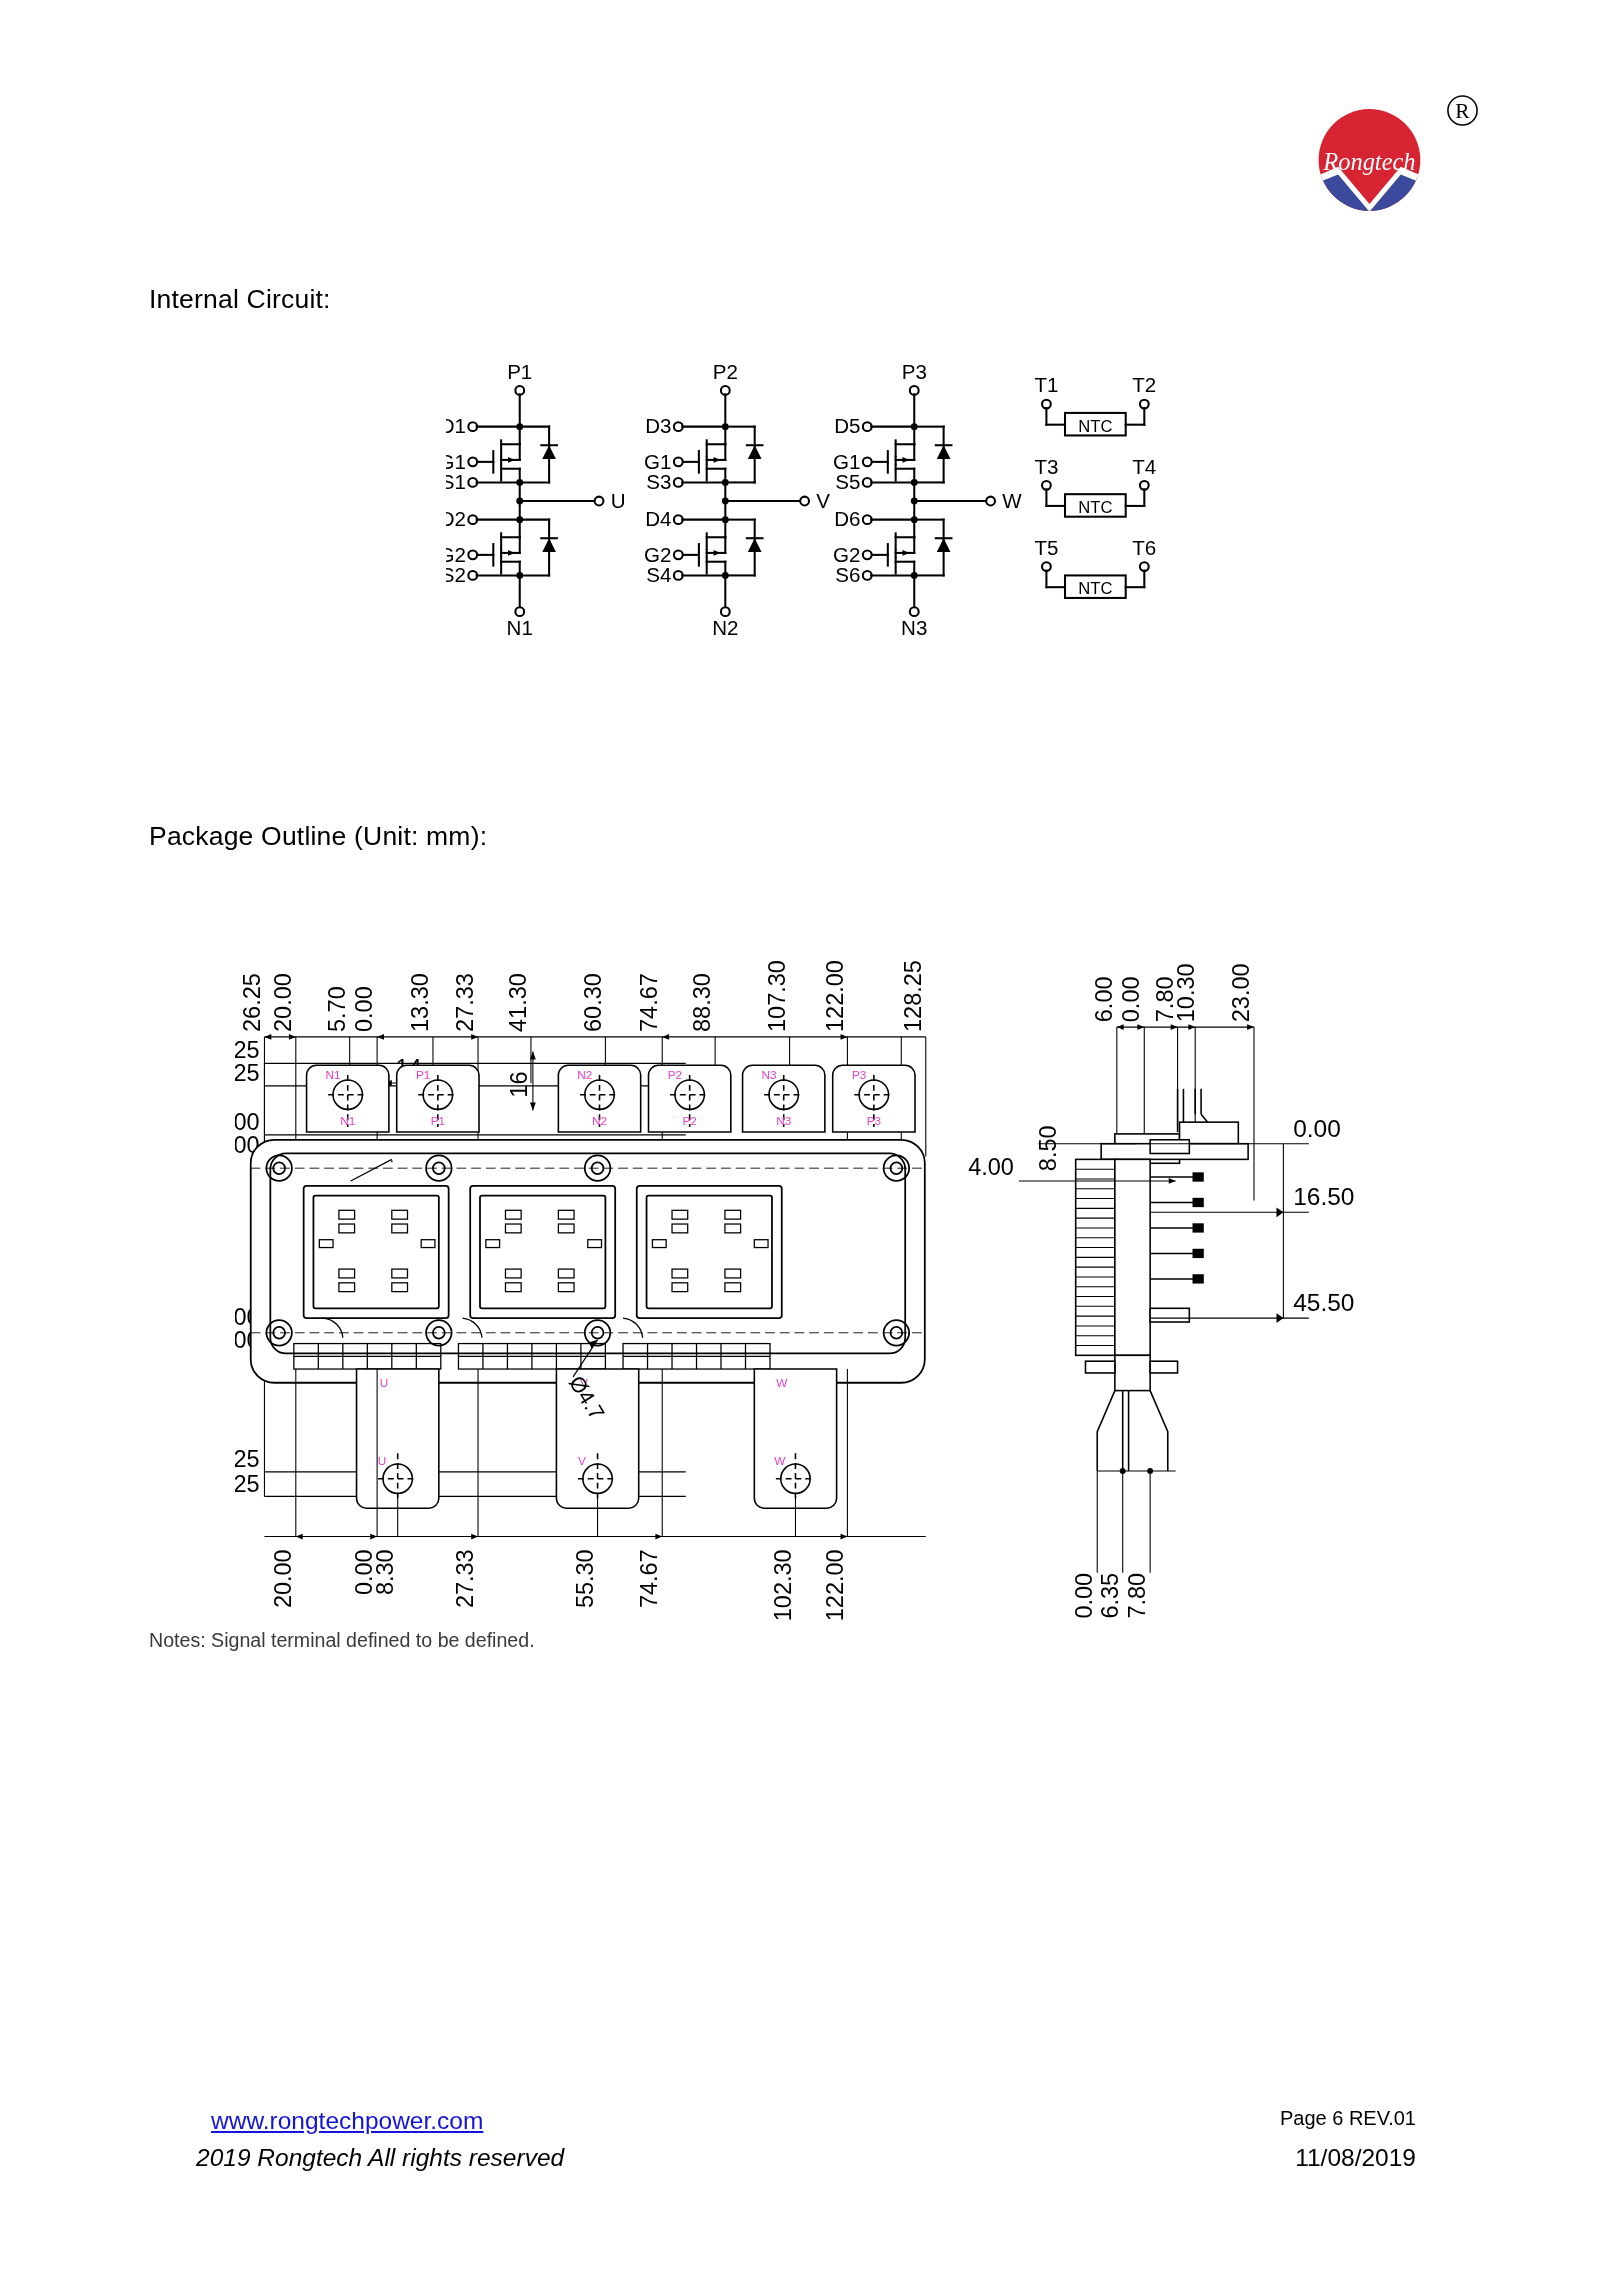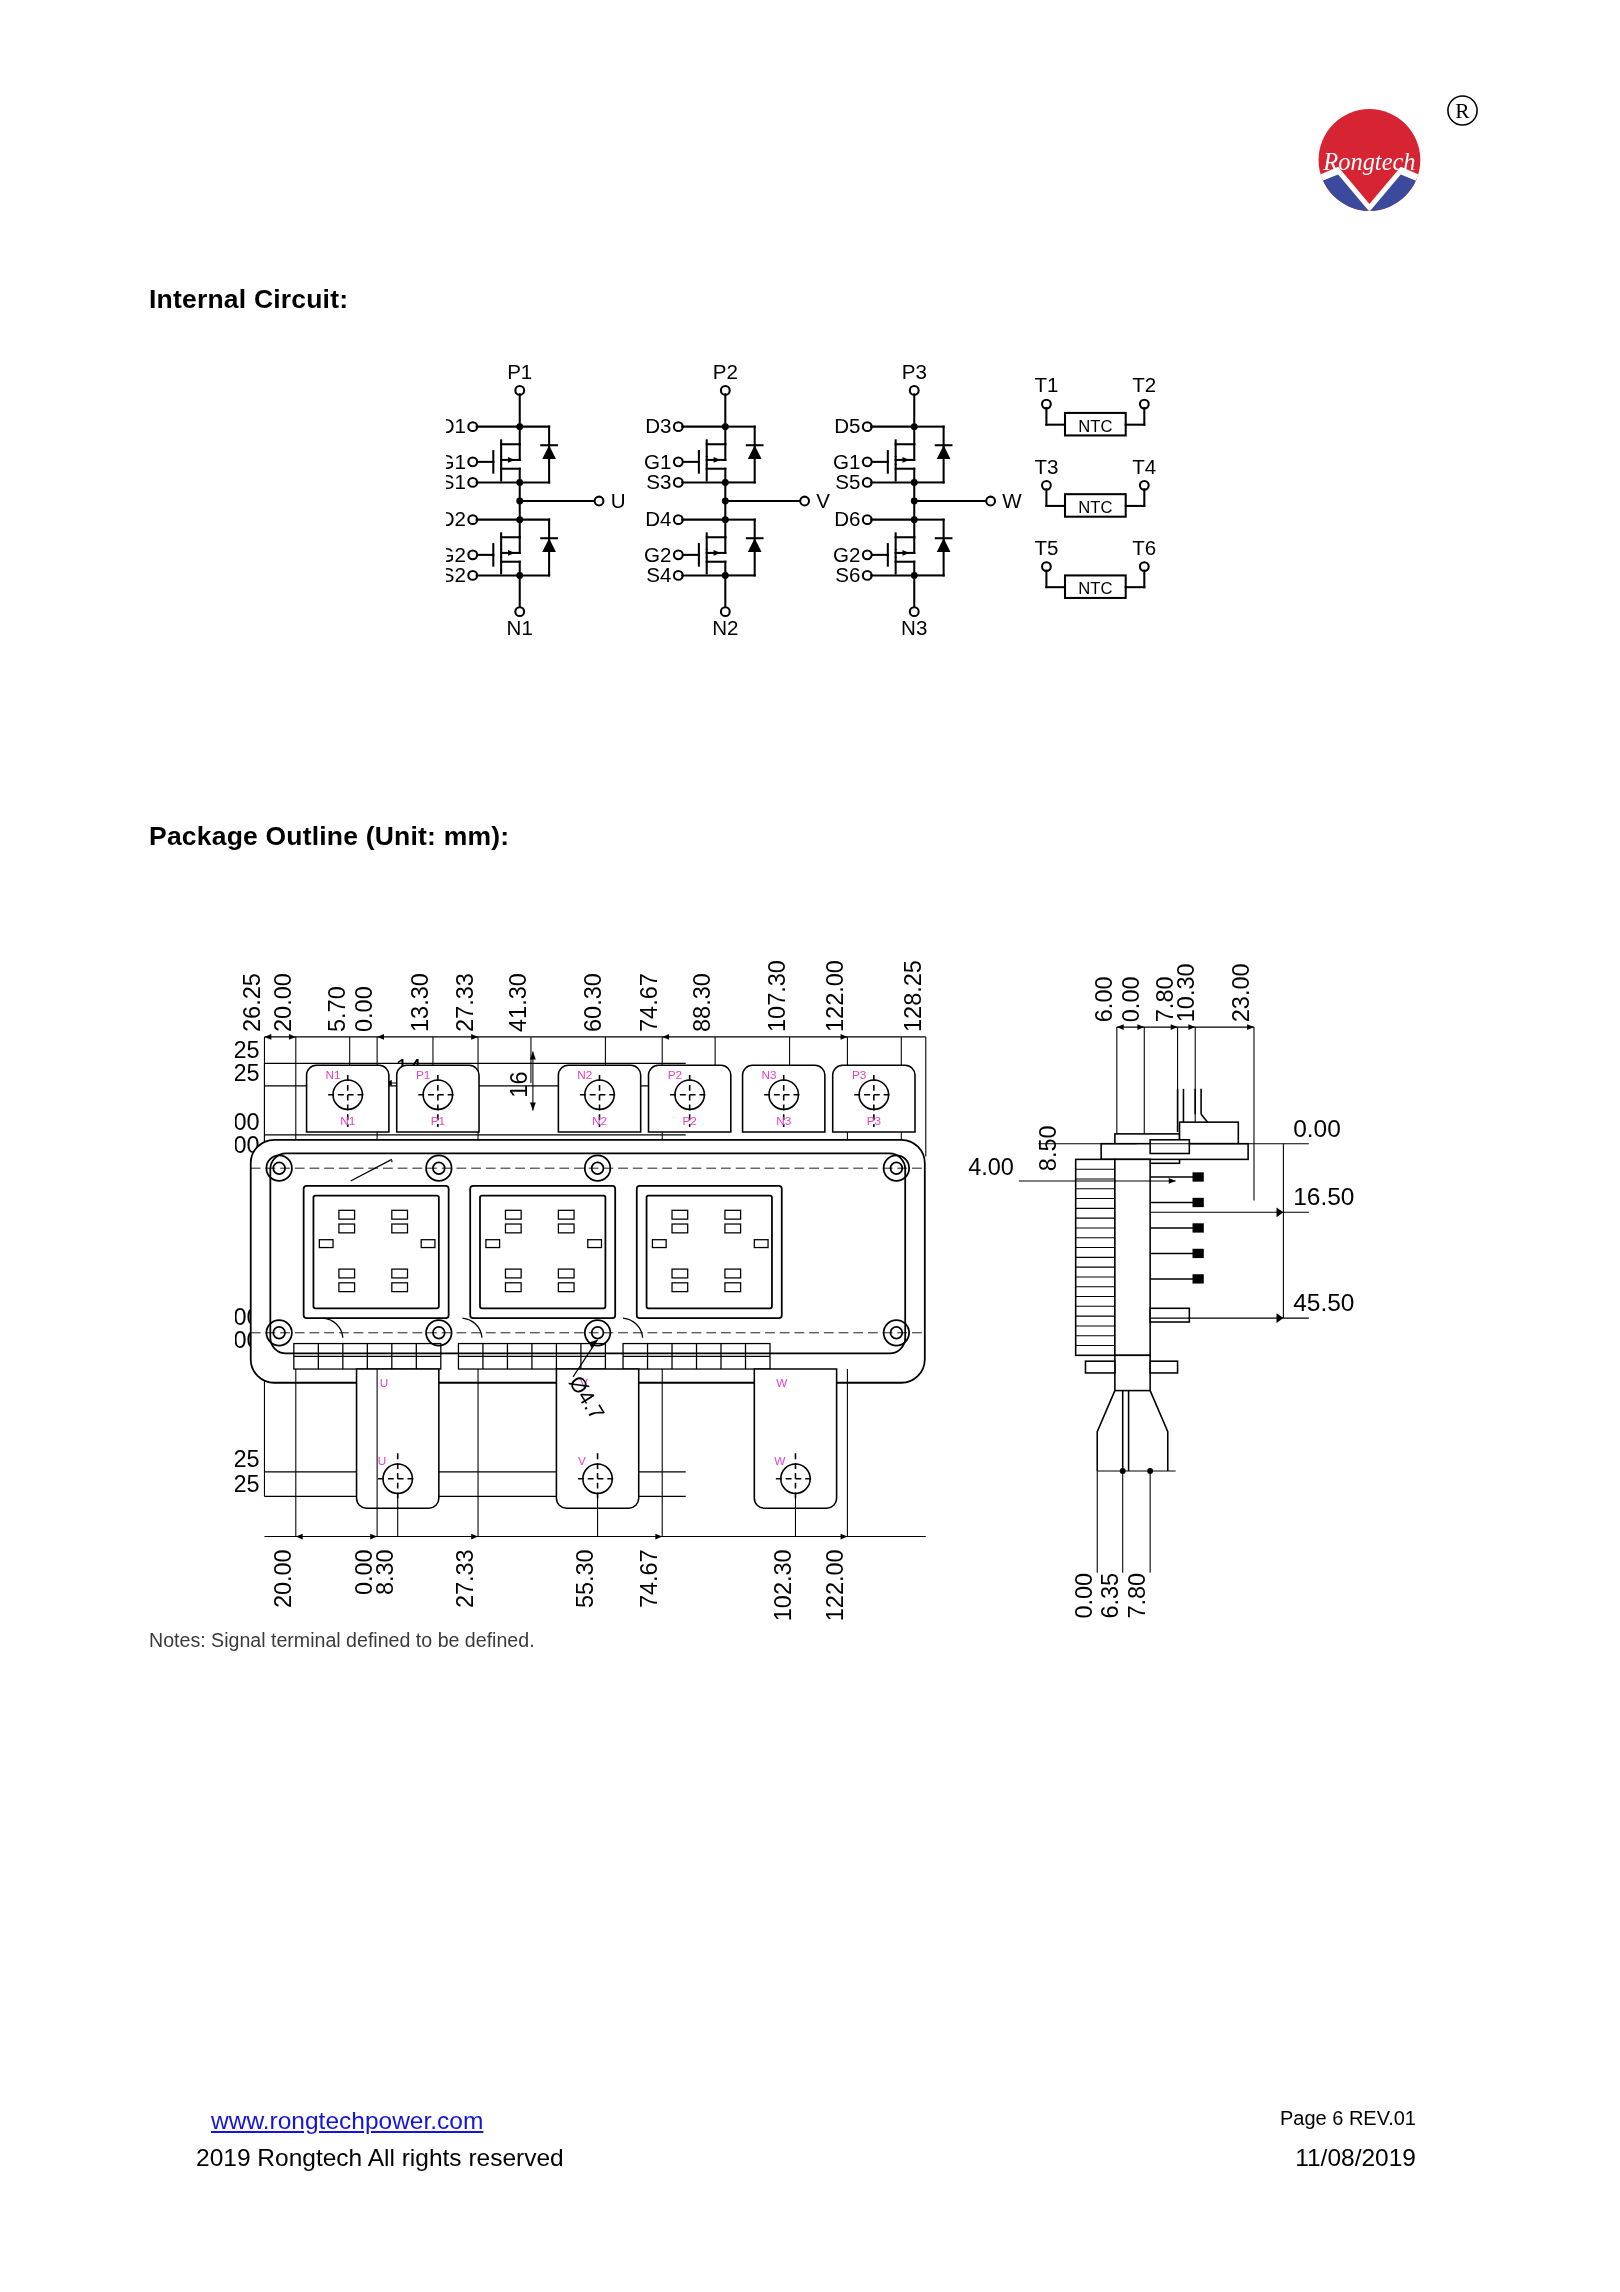--- a/index.html
+++ b/index.html
@@ -11,7 +11,7 @@
   .logo-reg{position:absolute;right:0px;top:0px;font-size:33px;font-family:"Liberation Serif",serif;line-height:1;}
 
   
-  .heading{position:absolute;font-size:26.5px;font-weight:bold;letter-spacing:0.2px;white-space:nowrap;}
+  .heading{position:absolute;font-size:26.5px;font-weight:normal;letter-spacing:0.2px;white-space:nowrap;}
   #h-internal{left:149px;top:284px;}
   #h-package{left:149px;top:821px;}
 

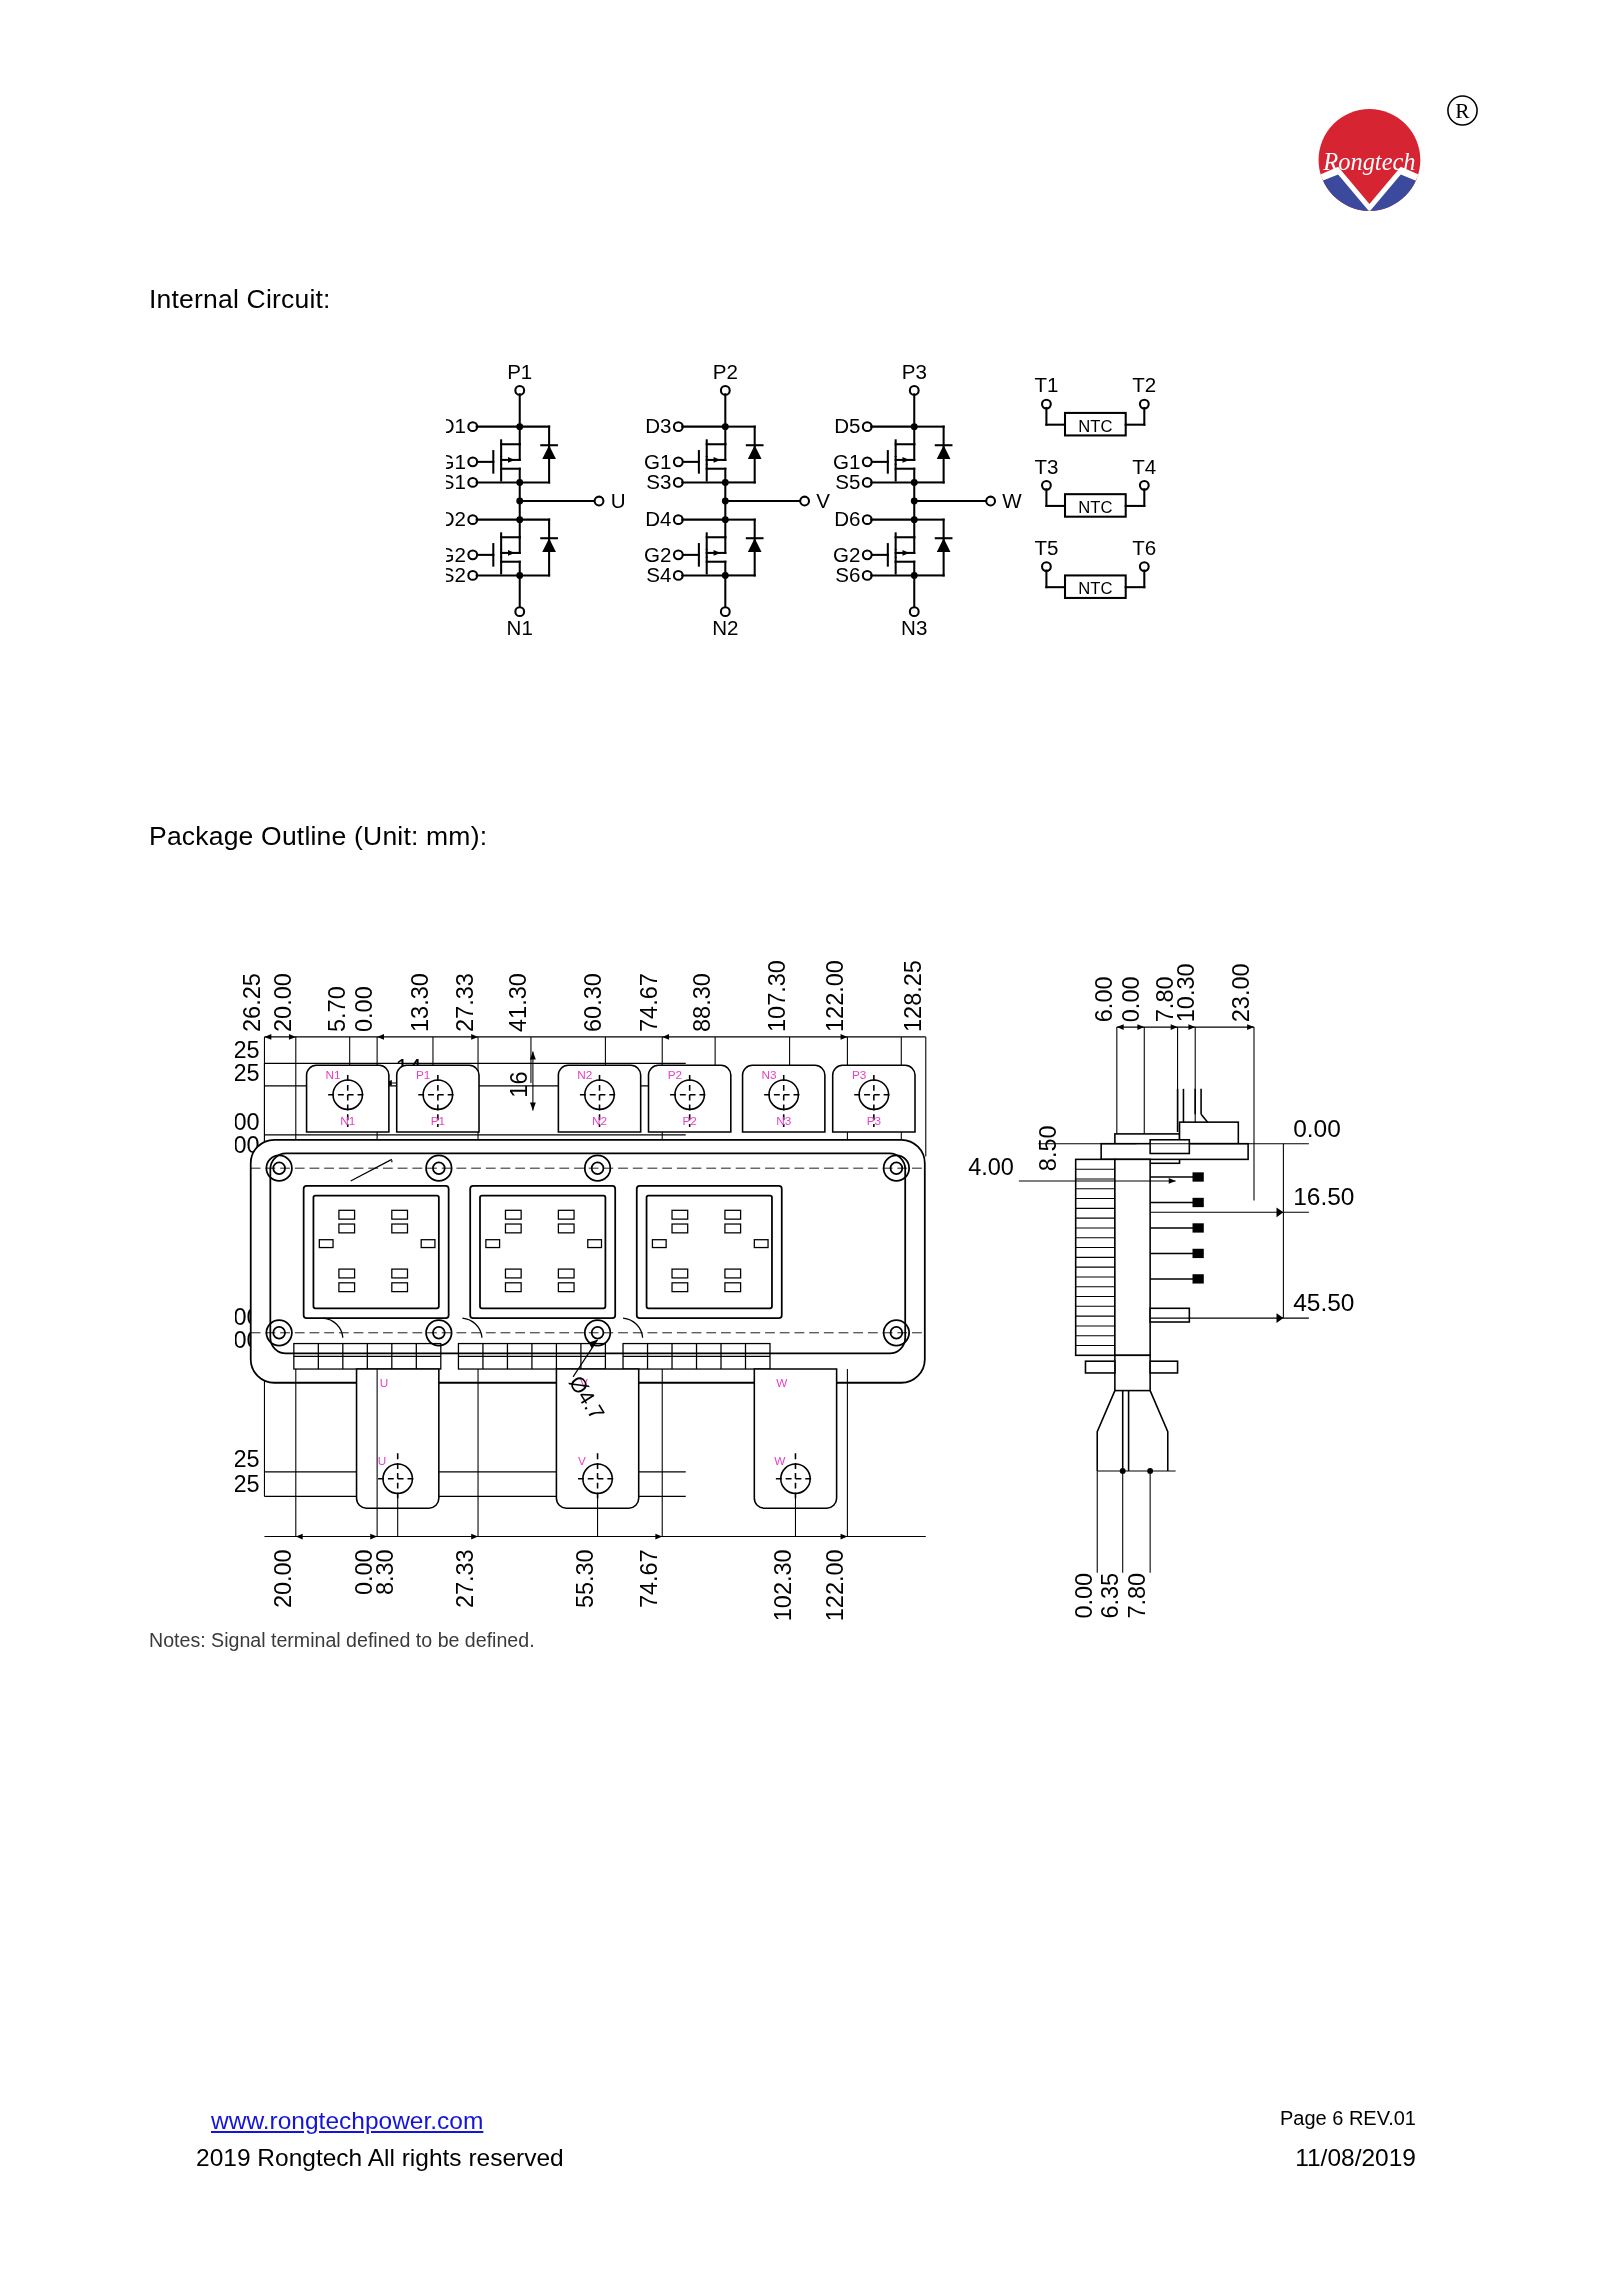--- a/index.html
+++ b/index.html
@@ -20,7 +20,7 @@
   
   .footer{position:absolute;left:0;top:2107px;width:1620px;height:108px;}
   .f-url{position:absolute;left:211px;top:0px;font-size:24.5px;color:#1414dd;white-space:nowrap;}
-  .f-copy{position:absolute;left:196px;top:37px;font-size:24.5px;white-space:nowrap;}
+  .f-copy{position:absolute;left:196px;top:37px;font-size:24.5px;white-space:nowrap;font-style:italic;}
   .f-page{position:absolute;right:204px;top:0px;font-size:20px;white-space:nowrap;text-align:right;}
   .f-date{position:absolute;right:204px;top:37px;font-size:24.5px;white-space:nowrap;text-align:right;}
 

